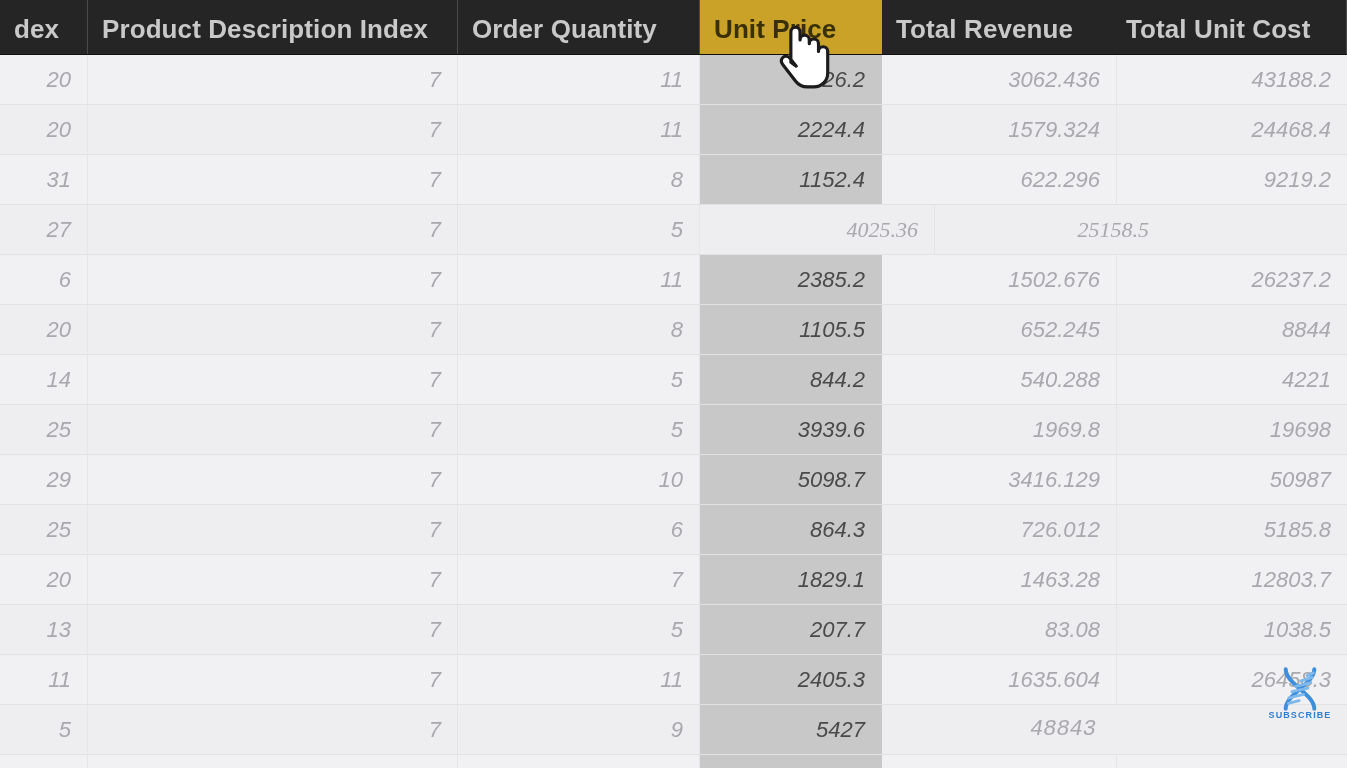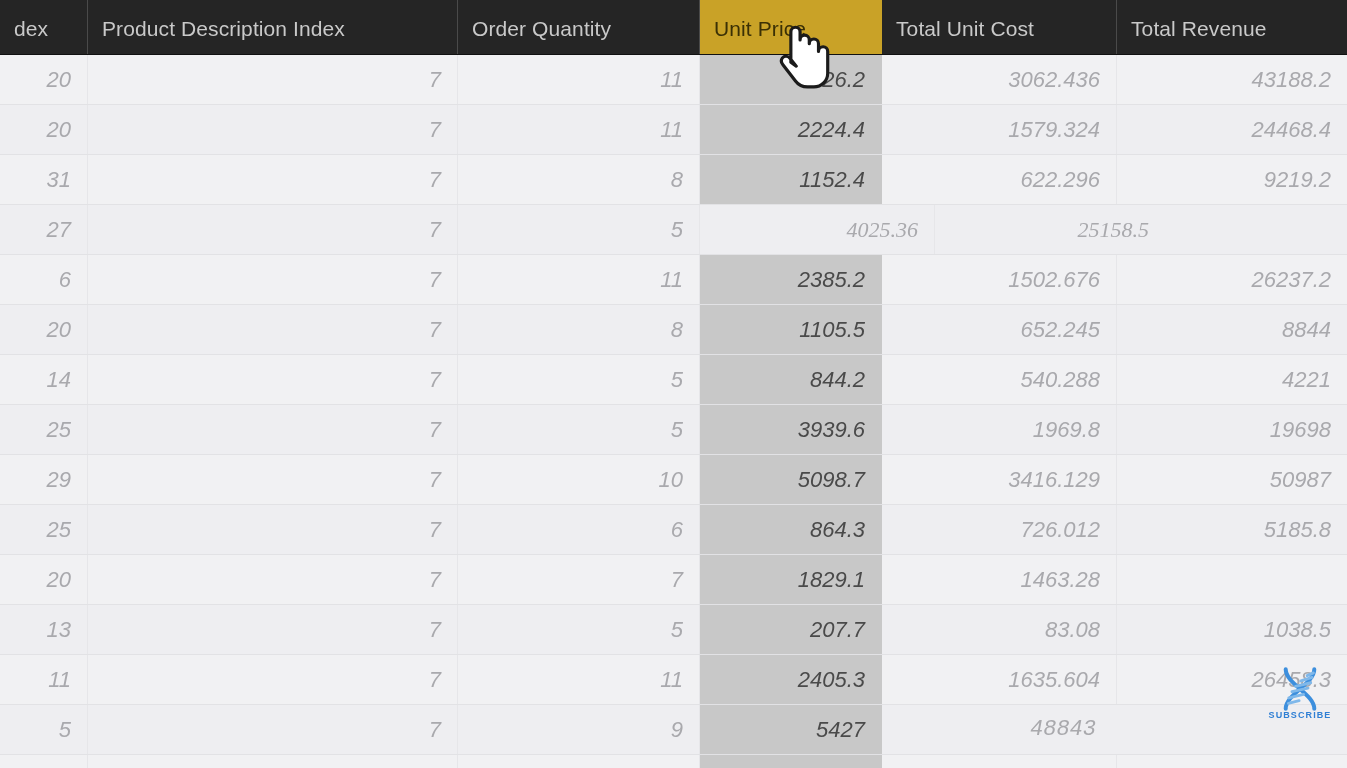--- a/index.html
+++ b/index.html
@@ -29,8 +29,8 @@
     display:flex;
     align-items:center;
     color:#c9c9c9;
-    font-size:21px;
-    font-weight:normal;
+    font-size:26px;
+    font-weight:bold;
     letter-spacing:.1px;
     padding:4px 14px 0 14px;
     background:#252525;

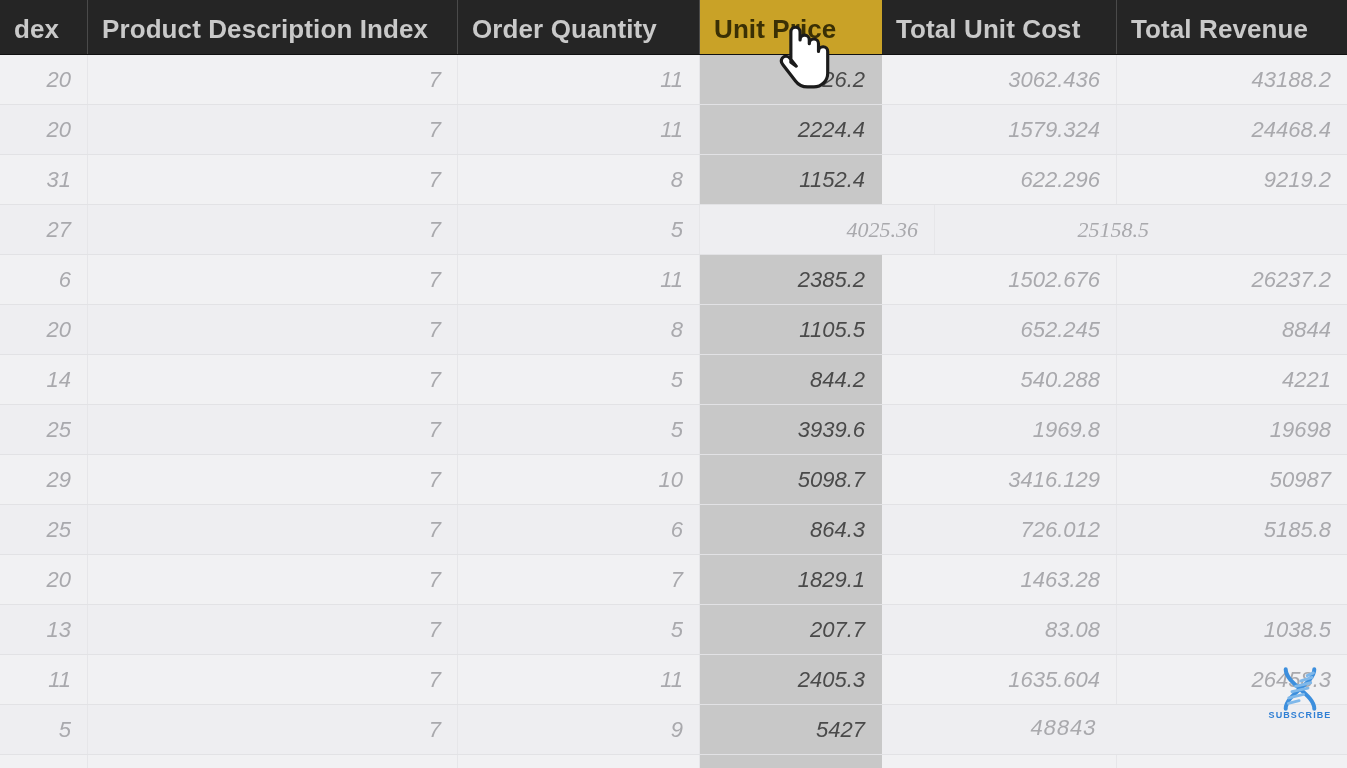--- a/index.html
+++ b/index.html
@@ -109,8 +109,8 @@
       <div class="th" style="width: 370px; flex: 0 0 370px;">Product Description Index</div>
       <div class="th" style="width: 242px; flex: 0 0 242px;">Order Quantity</div>
       <div class="th sel" style="width: 182px; flex: 0 0 182px;">Unit Price</div>
+      <div class="th last" style="width: 230px; flex: 0 0 230px;">Total Revenue</div>
       <div class="th" style="width: 235px; flex: 0 0 235px;">Total Unit Cost</div>
-      <div class="th last" style="width: 230px; flex: 0 0 230px;">Total Revenue</div>
     </div>
 
   <div class="tbody" id="tbody">

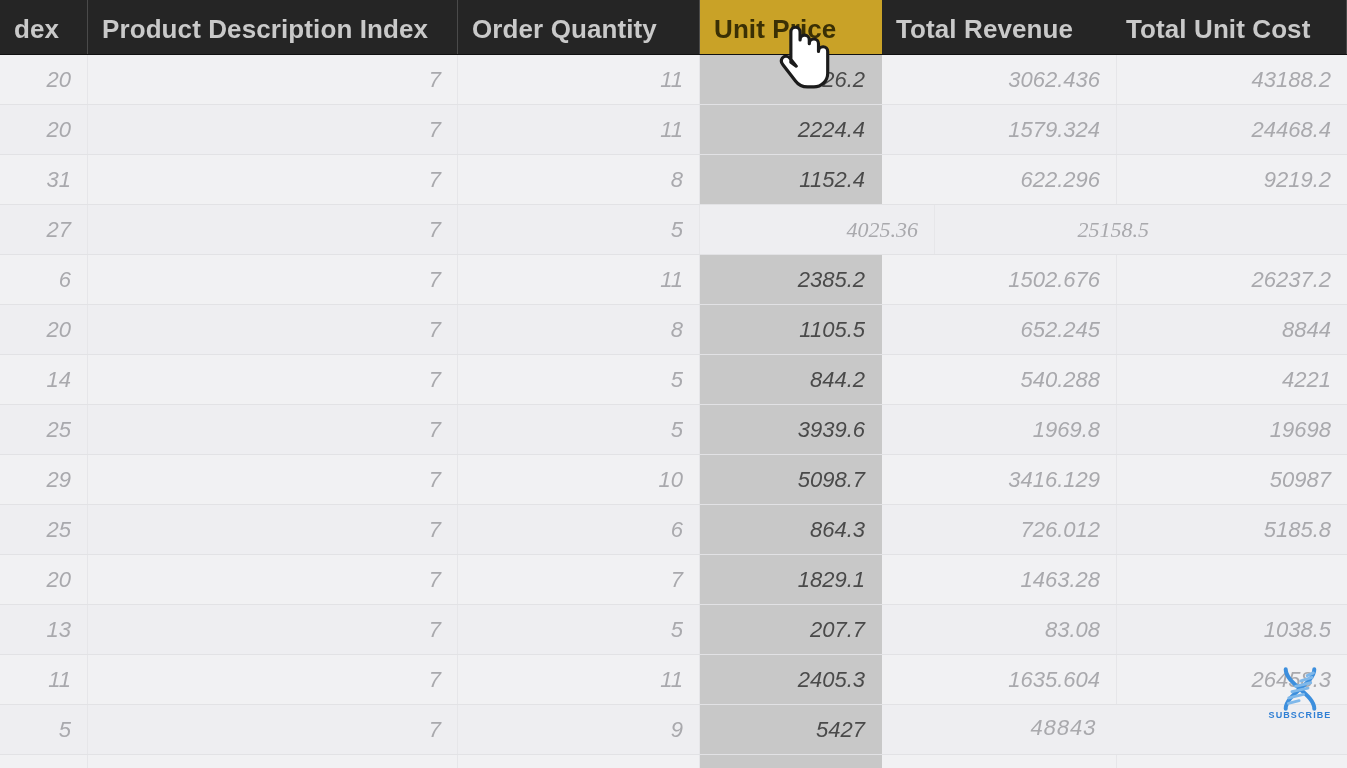--- a/index.html
+++ b/index.html
@@ -199,6 +199,7 @@
         <div class="td" style="width: 242px; flex: 0 0 242px;">7</div>
         <div class="td sel" style="width: 182px; flex: 0 0 182px;">1829.1</div>
         <div class="td" style="width: 235px; flex: 0 0 235px;">1463.28</div>
+        <div class="td last" style="width: 230px; flex: 0 0 230px;">12803.7</div>
       </div>
       <div class="row alt">
         <div class="td" style="width: 88px; flex: 0 0 88px;">13</div>

